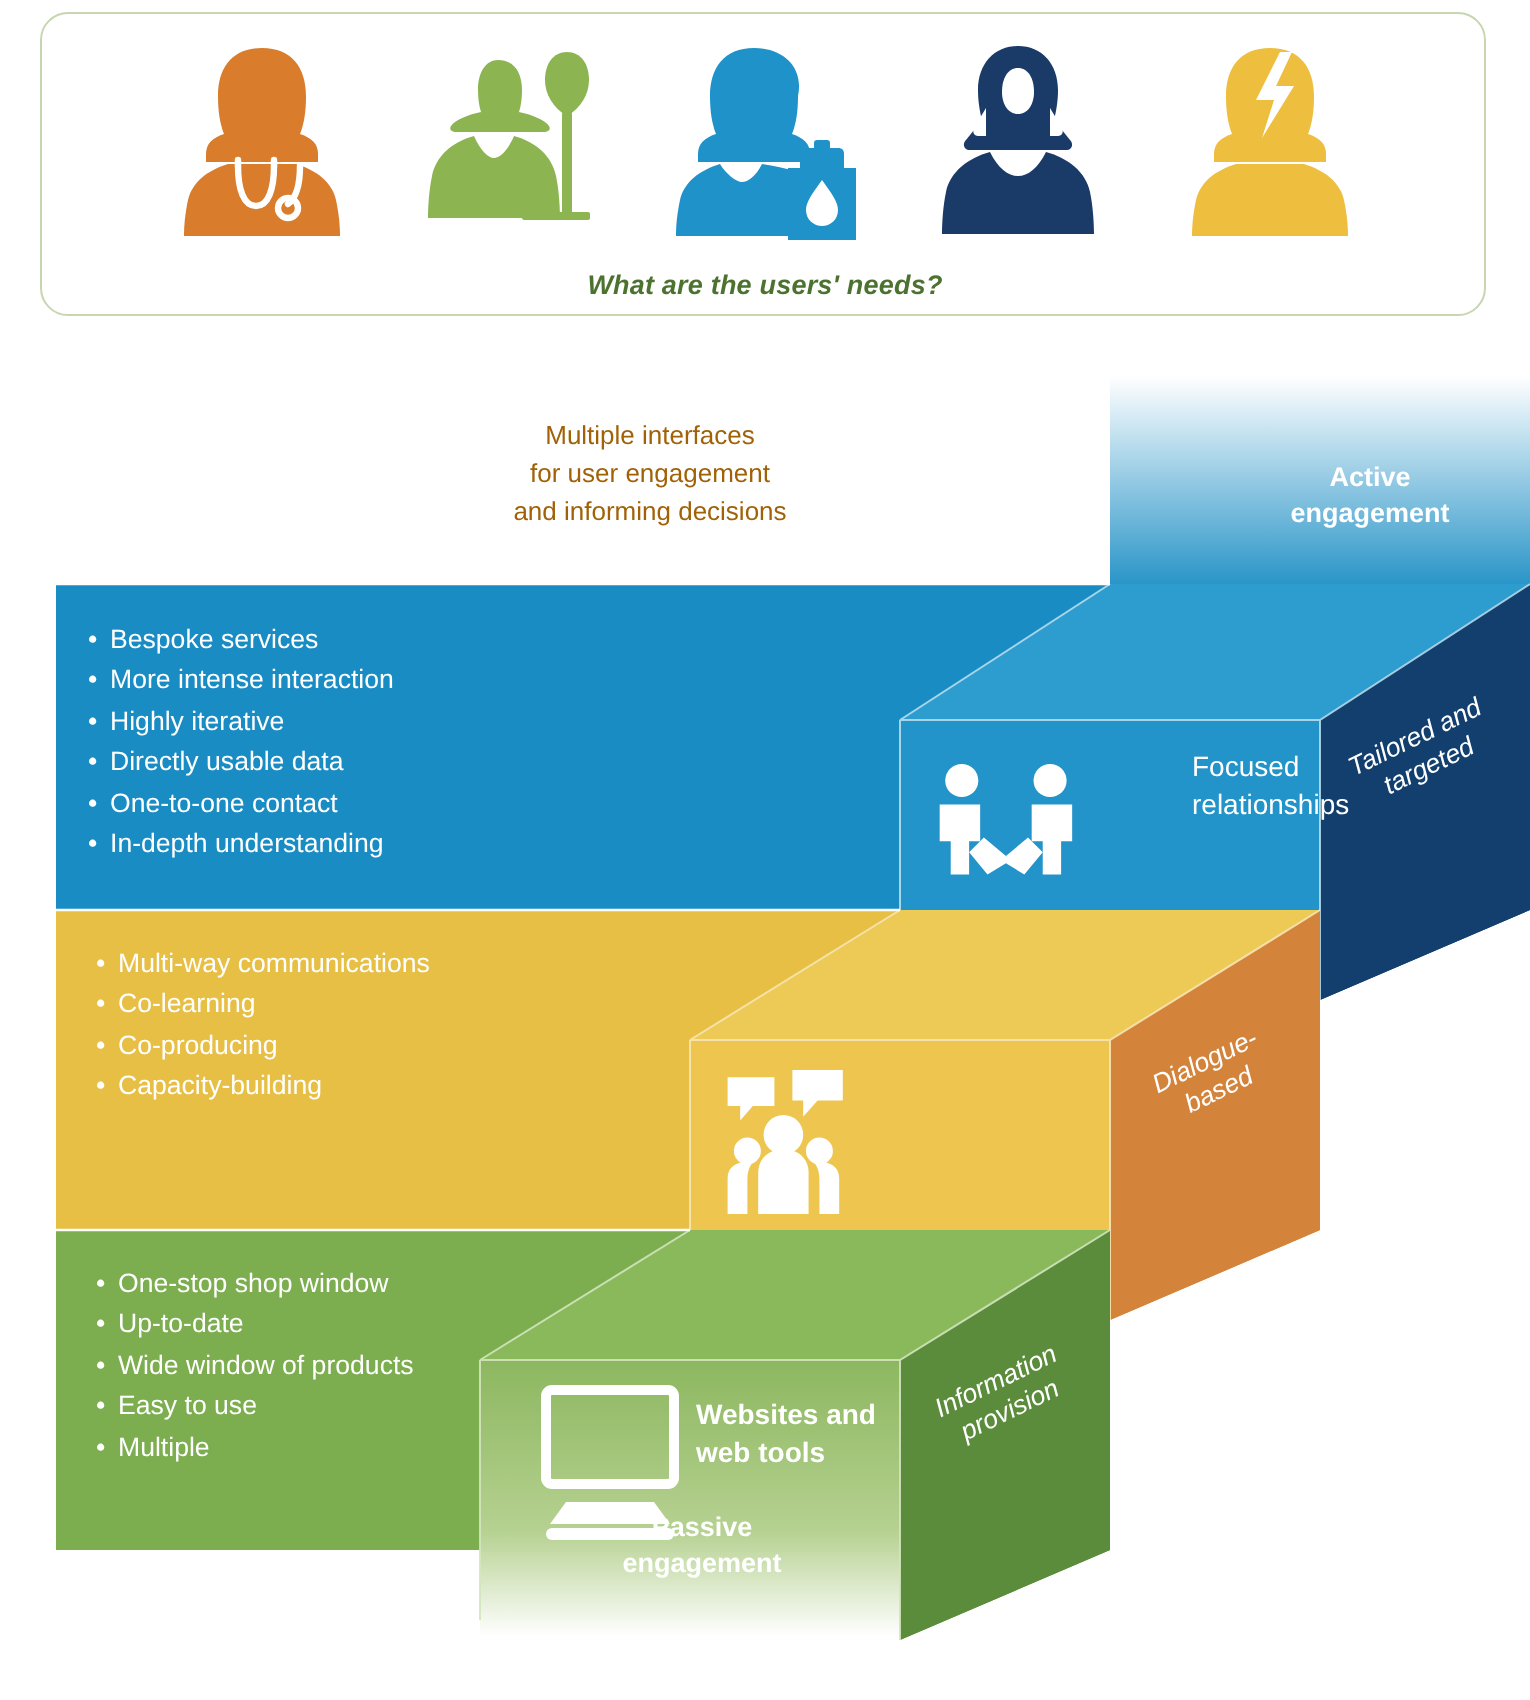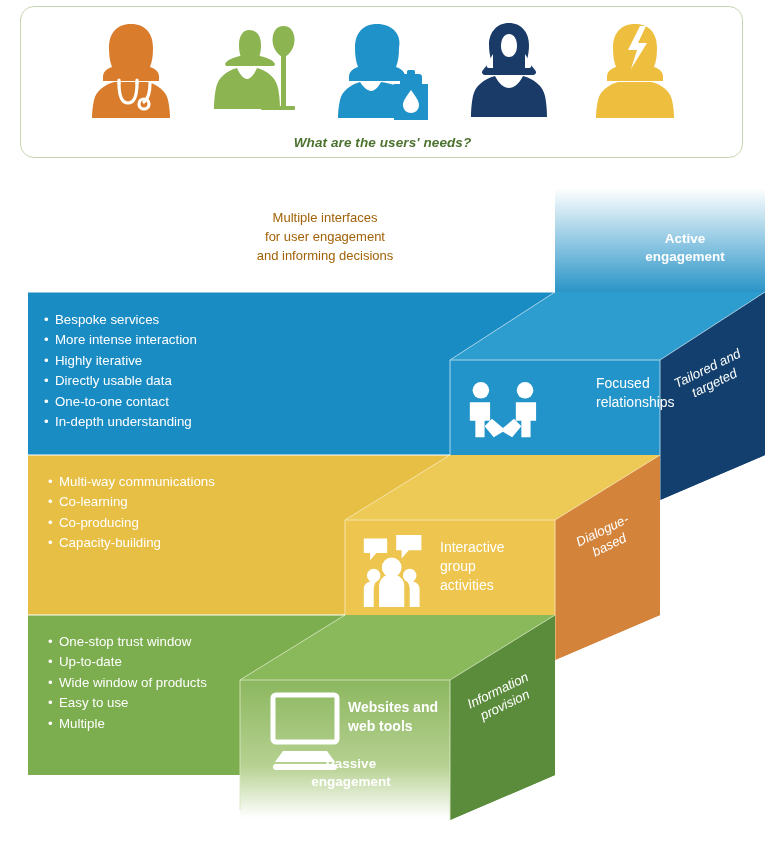--- a/index.html
+++ b/index.html
@@ -252,11 +252,6 @@
     <div>relationships</div>
   </div>
 
-  <div class="boxlabel" style="left:440px;top:368px;width:110px;">
-    <div>Interactive</div>
-    <div>group</div>
-    <div>activities</div>
-  </div>
 
   <div class="boxlabel" style="left:348px;top:528px;width:105px;font-weight:bold;">
     <div>Websites and</div>

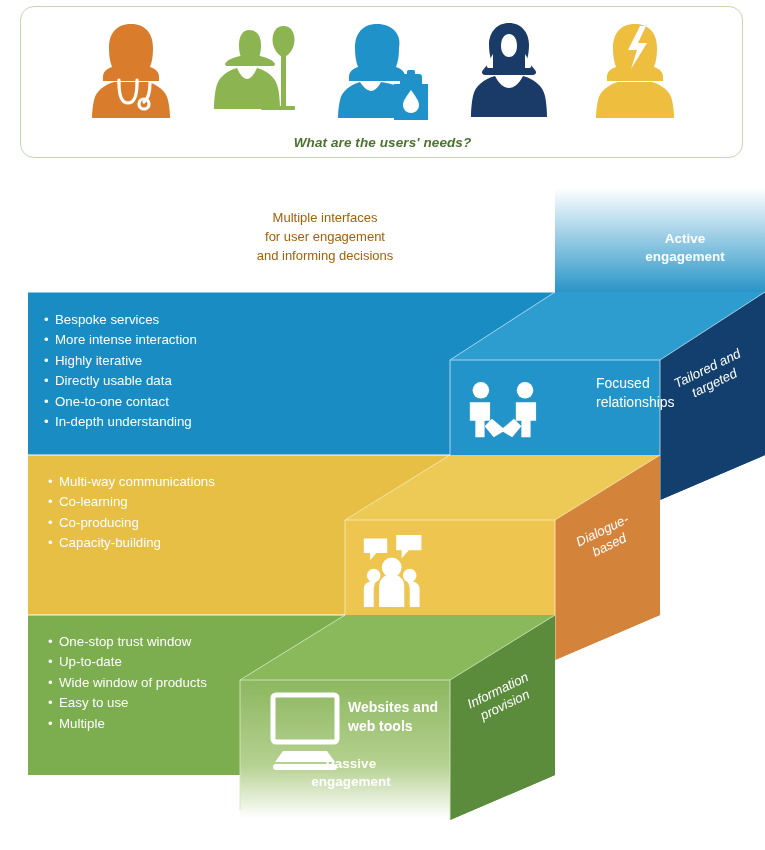--- a/index.html
+++ b/index.html
@@ -240,7 +240,7 @@
   </div>
 
   <div class="bullets green-bul">
-    <div><span class="bu">•</span><span>One-stop trust window</span></div>
+    <div><span class="bu">•</span><span>One-stop shop window</span></div>
     <div><span class="bu">•</span><span>Up-to-date</span></div>
     <div><span class="bu">•</span><span>Wide window of products</span></div>
     <div><span class="bu">•</span><span>Easy to use</span></div>

